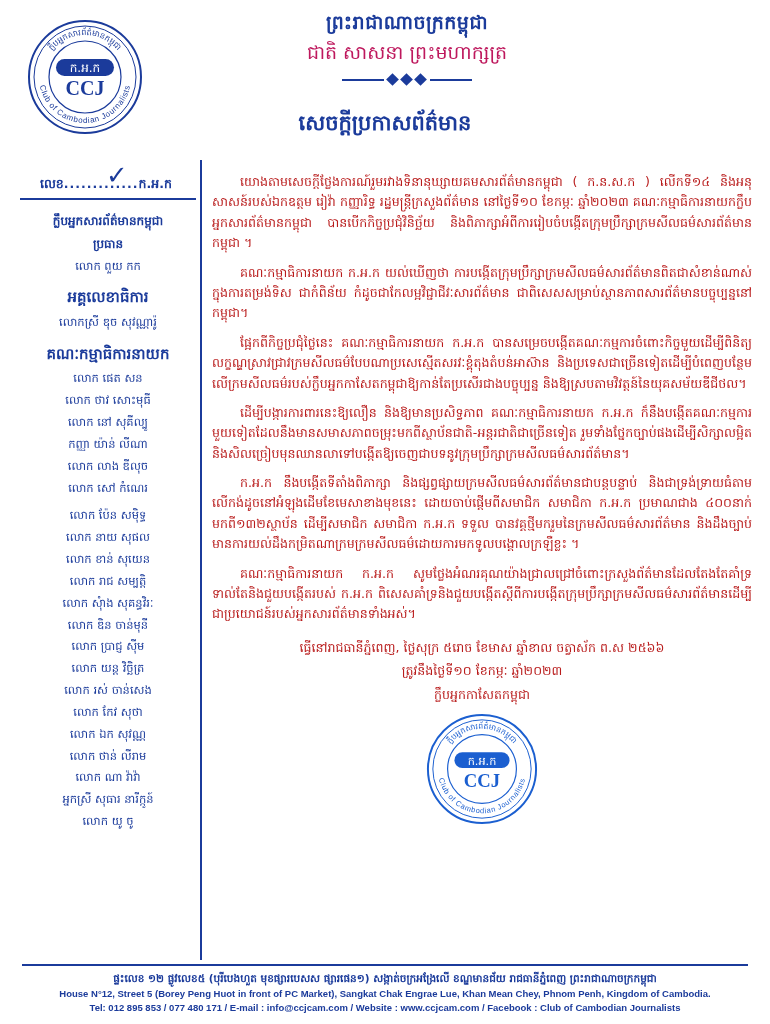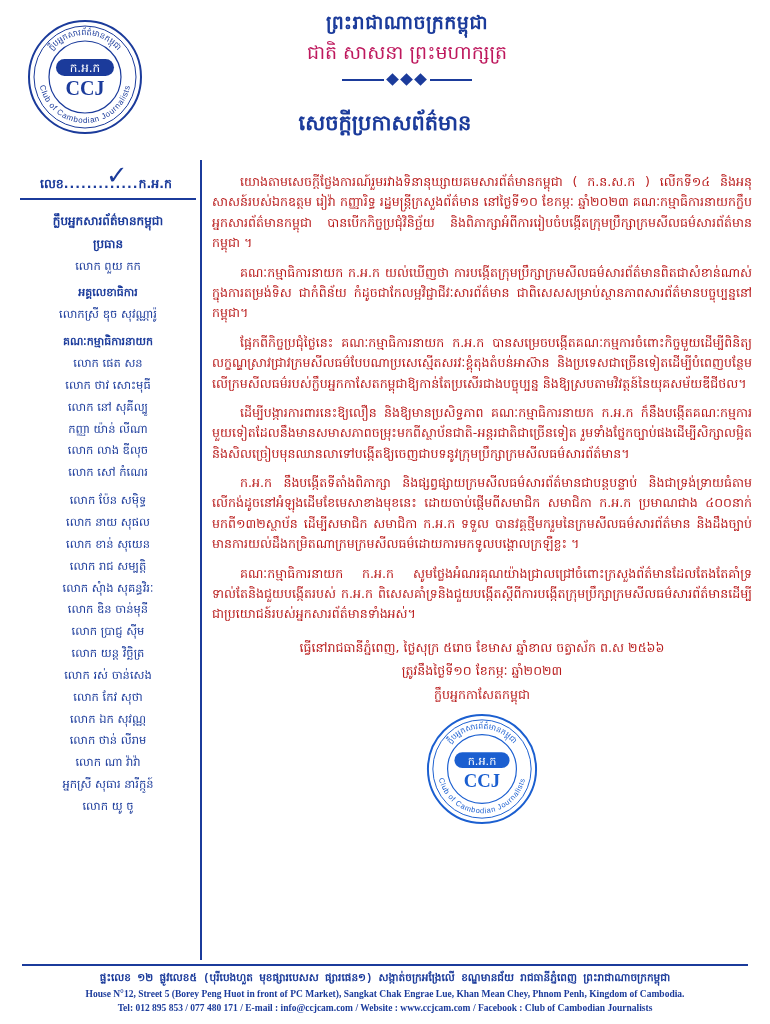--- a/index.html
+++ b/index.html
@@ -130,7 +130,7 @@
   }
   .sidebar .s-sub {
     font-weight: bold;
-    font-size: 11px;
+    font-size: 15px;
   }
   .sidebar .s-item {
     font-size: 11.5px;

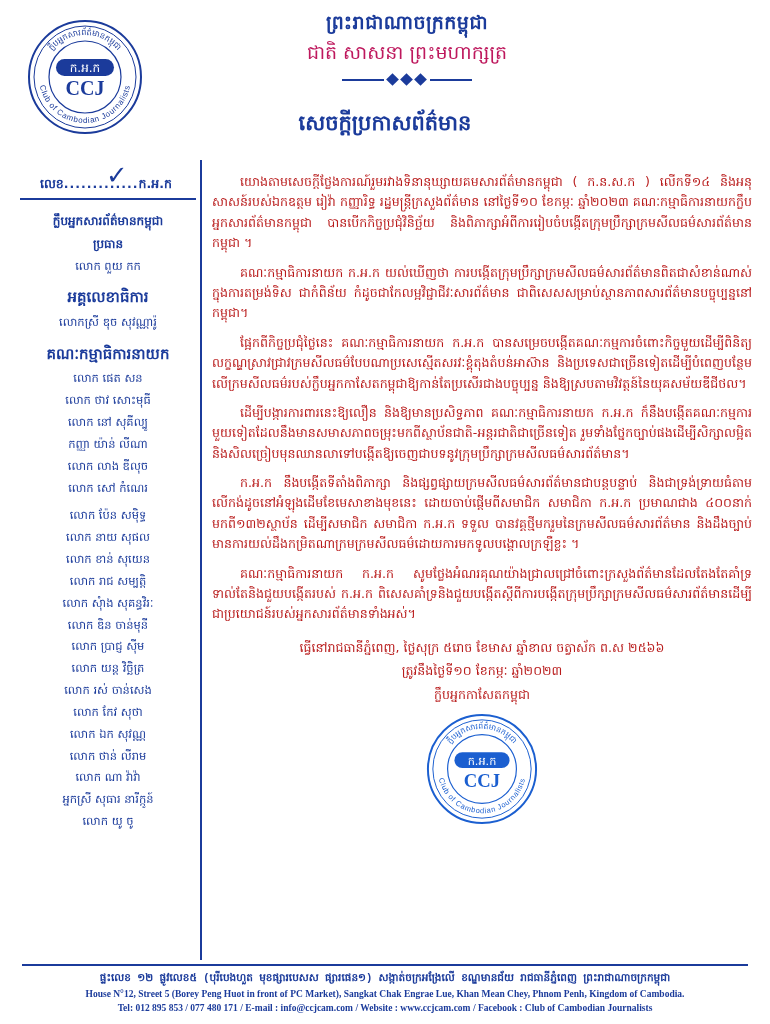--- a/index.html
+++ b/index.html
@@ -194,7 +194,6 @@
     font-size: 10.5px;
     font-weight: bold;
     line-height: 1.5;
-    font-family: Liberation Mono, monospace;
   }
   .footer-en {
     color: #1b3b9b;

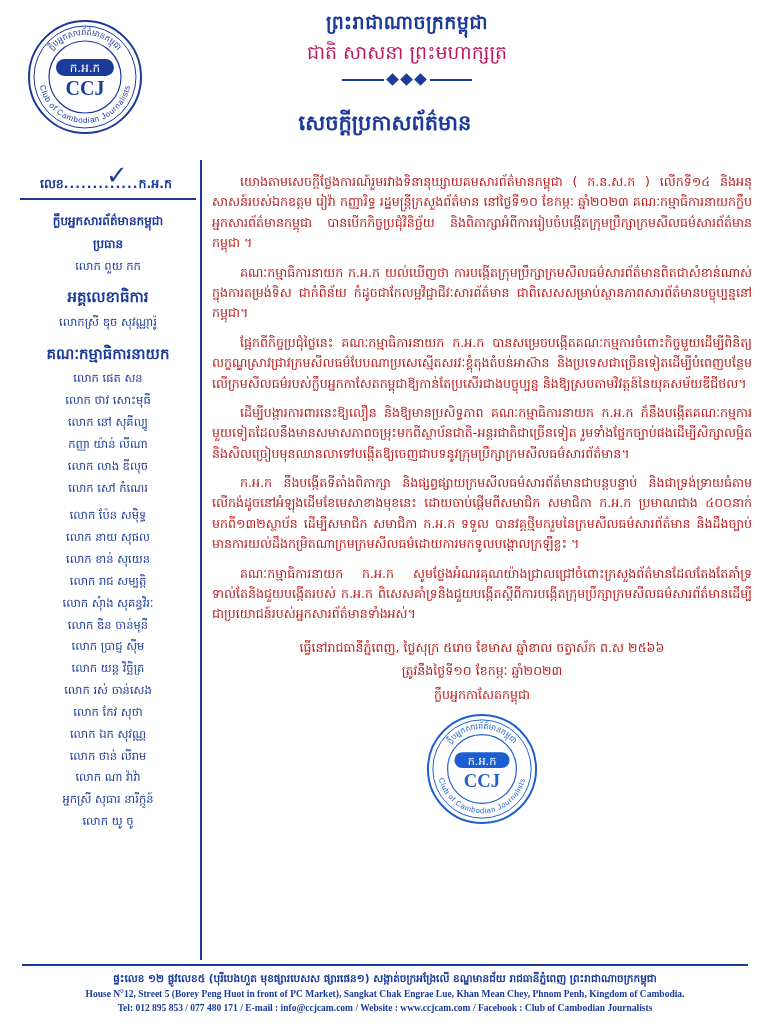--- a/index.html
+++ b/index.html
@@ -200,7 +200,7 @@
     font-size: 9.5px;
     font-weight: bold;
     line-height: 1.55;
-    font-family: Liberation Serif, serif;
+    font-family: Liberation Sans, sans-serif;
   }
 </style>
 </head>

